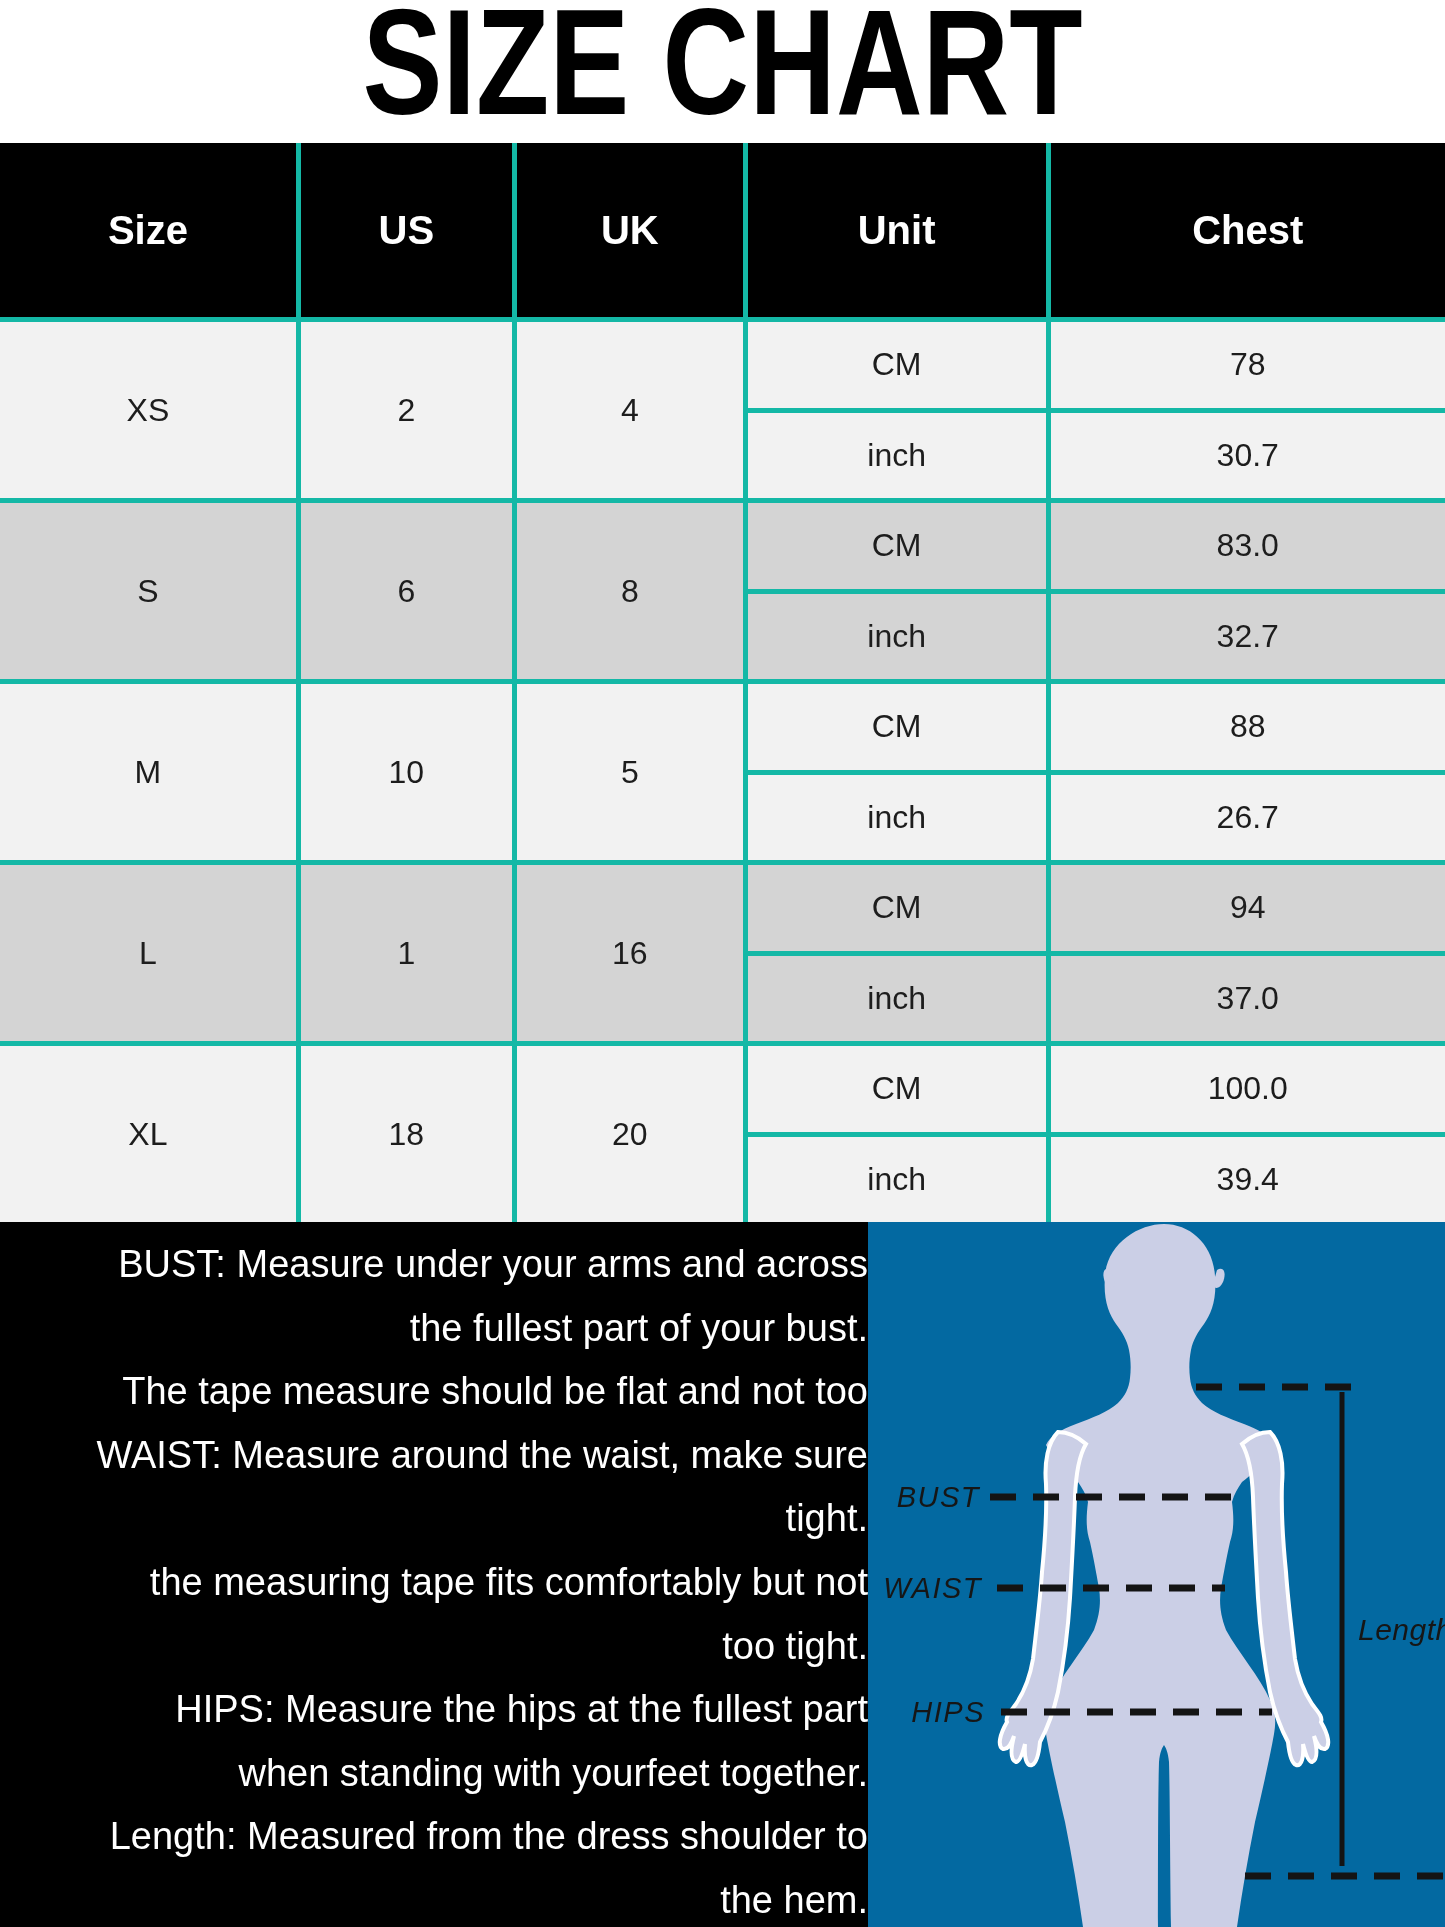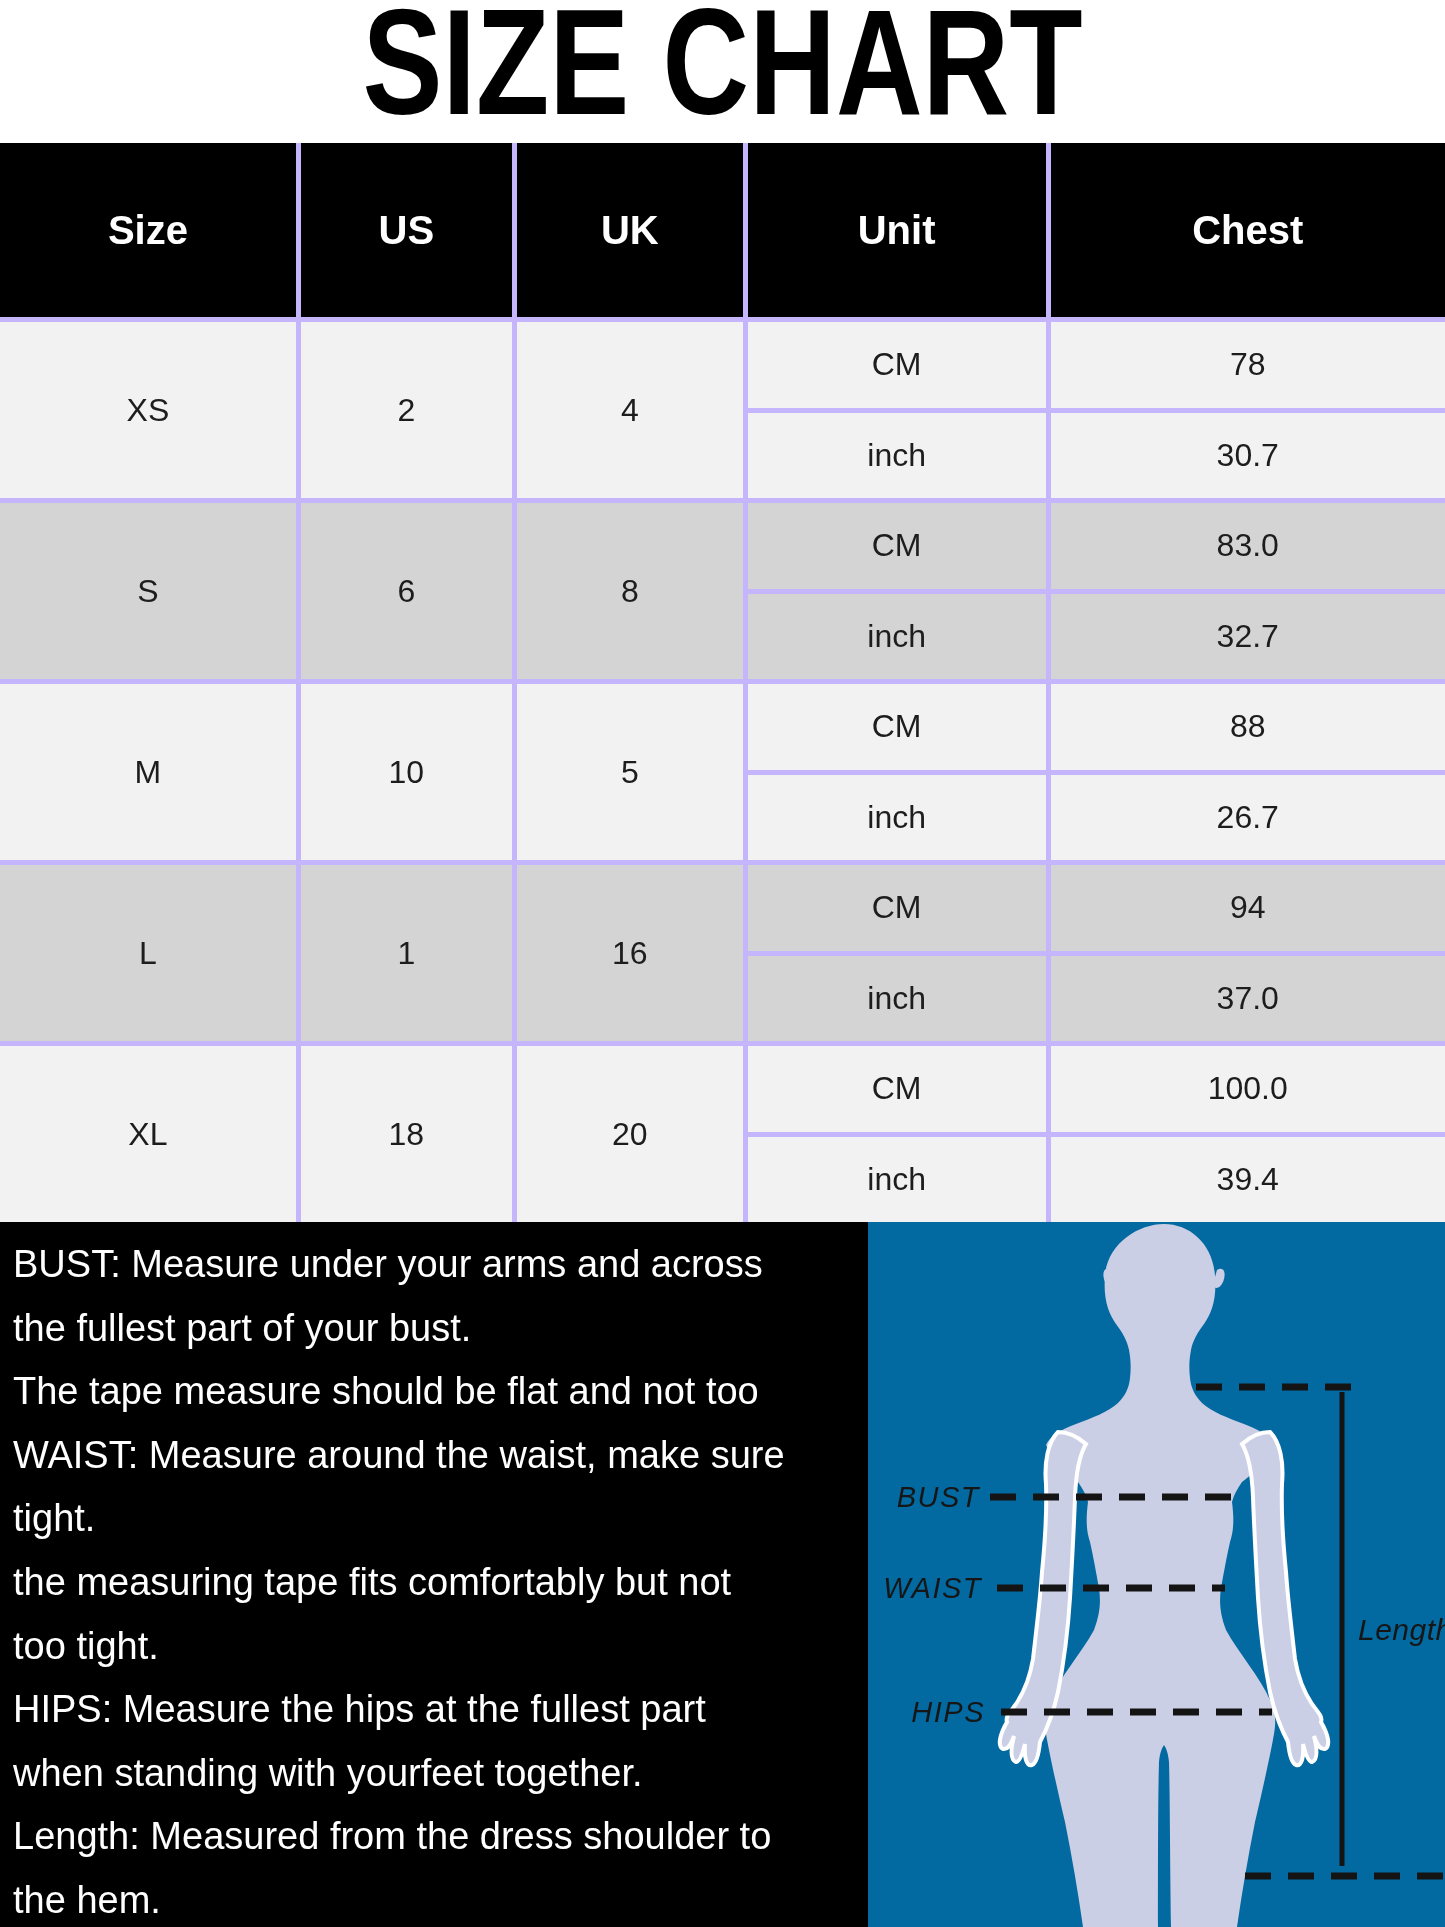--- a/index.html
+++ b/index.html
@@ -16,7 +16,7 @@
     display:grid;
     grid-template-columns:300fr 214fr 229fr 302fr 400fr;
     grid-template-rows:174px repeat(10, 1fr);
-    gap:5px; background:#c4b5fd; box-sizing:border-box;
+    gap:5px; background:#14b8a6; box-sizing:border-box;
   }
   .cell { display:flex; align-items:center; justify-content:center; font-size:32px; color:#1d1d1d; }
   .th { background:#000; color:#fff; font-weight:700; font-size:40px; }

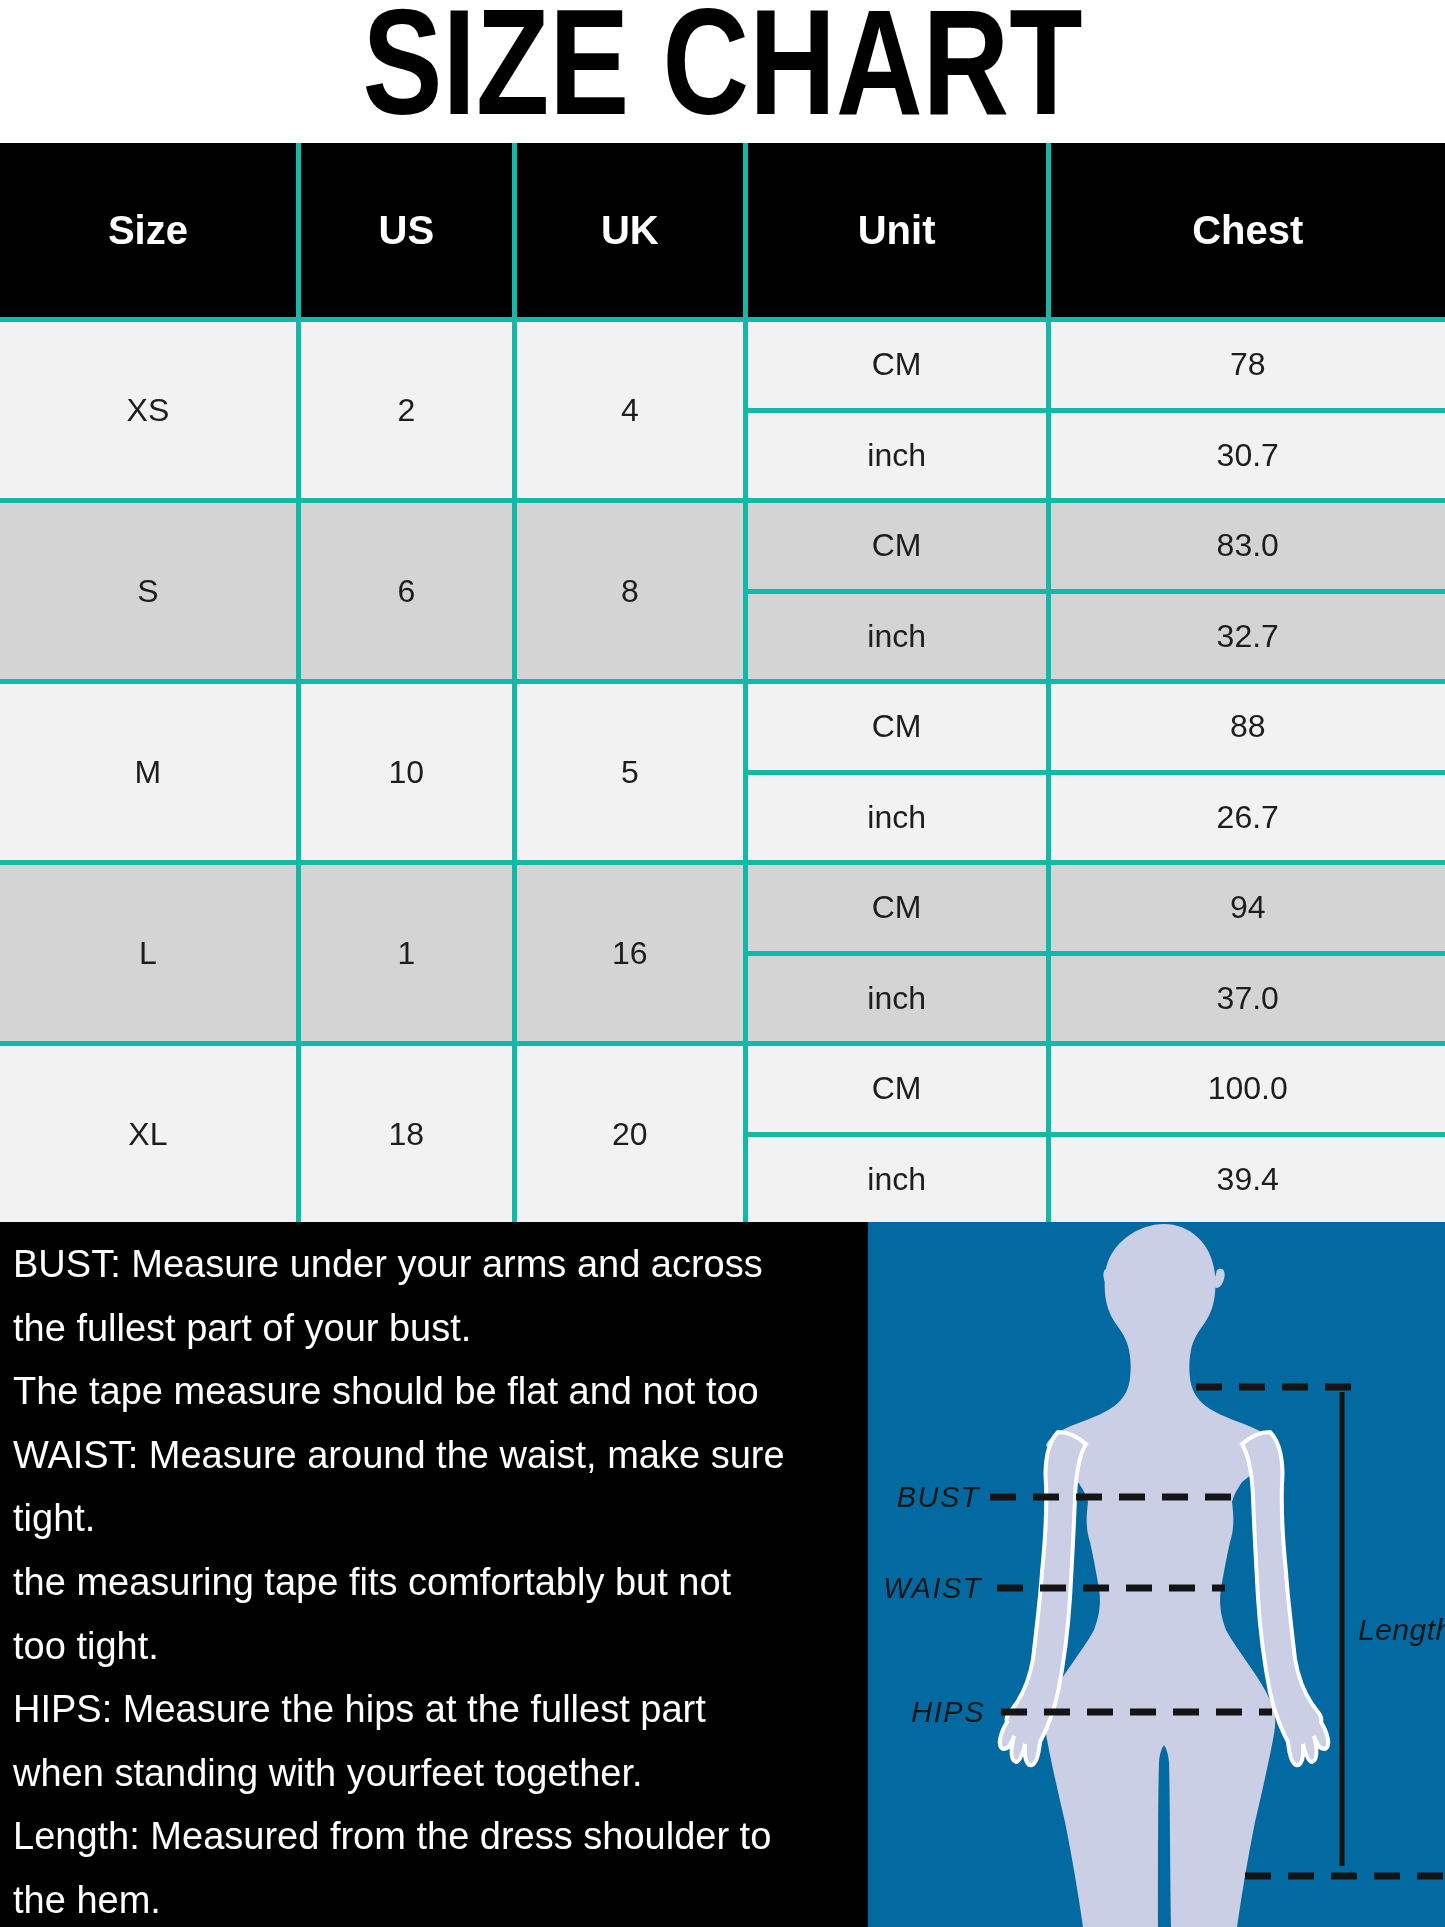--- a/index.html
+++ b/index.html
@@ -26,7 +26,7 @@
   .bottom { position:absolute; top:1222px; left:0; width:1445px; height:705px; display:flex; }
   .notes {
     width:1036px; height:705px; background:#000; color:#fff; box-sizing:border-box;
-    padding:11px 0 0 13px; font-size:38px; line-height:63.6px;
+    padding:11px 0 0 13px; font-size:38px; line-height:63.6px;text-align:right;
   }
   .notes .nline { white-space:nowrap; }
   .figure-area { position:relative; width:577px; height:705px; background:#0369a1;font-style:italic; }

